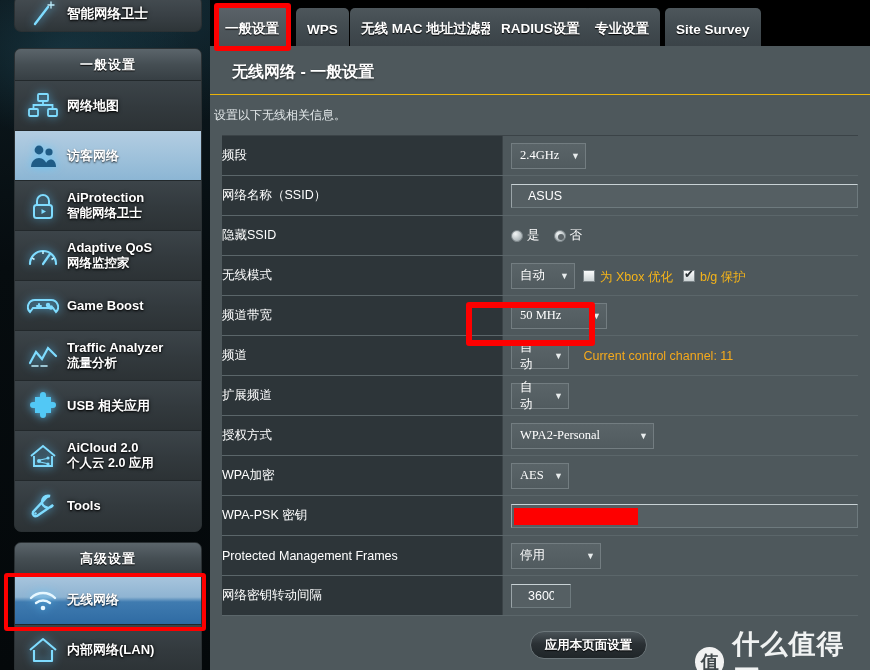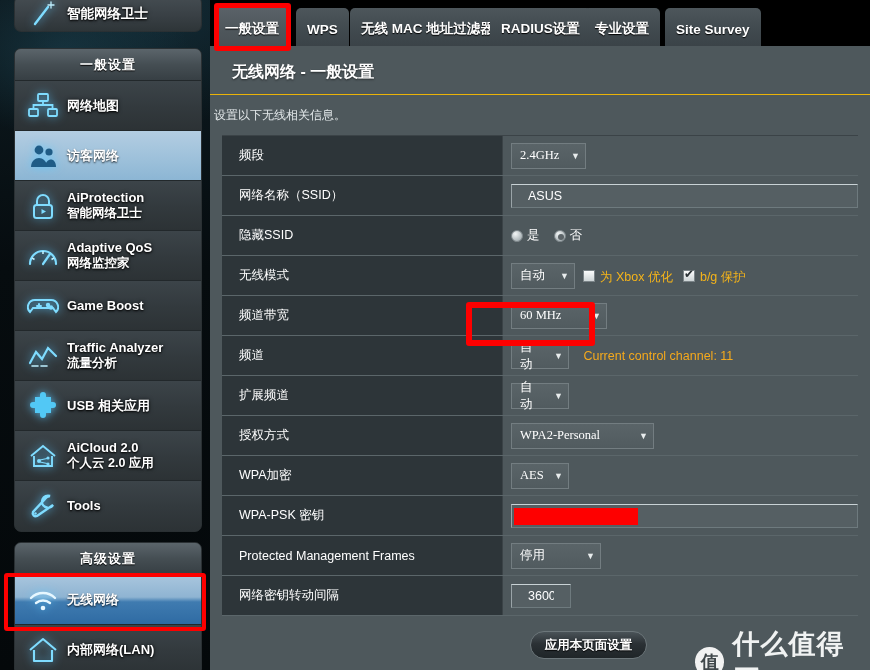--- a/index.html
+++ b/index.html
@@ -137,7 +137,7 @@
   table#form tr { height: 40px; }
   table#form td { border-top: 1px solid #3b4347; border-bottom: 1px solid #5b666a; vertical-align: middle; }
   td.lab {
-    width: 312px; padding-left: 17px;
+    width: 312px; 
     background: #2d3539;
     color: #ffffff; font-size: 12.5px;
     border-right: 1px solid #3b4347;

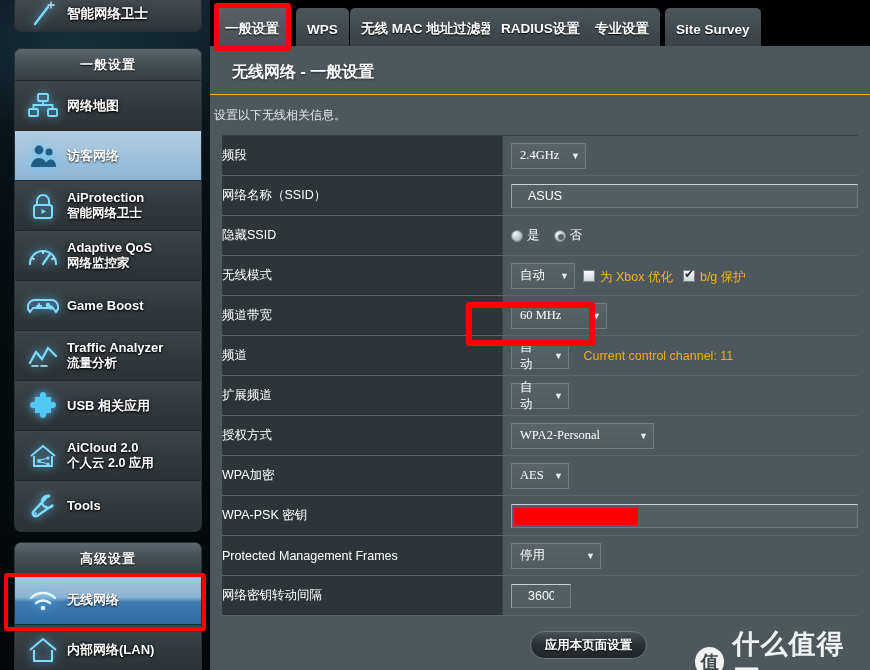--- a/index.html
+++ b/index.html
@@ -544,7 +544,7 @@
           <td class="lab">频道带宽</td>
           <td class="val">
             <span class="sel-box sel-w96">
-              <span>60 MHz</span>
+              <span>50 MHz</span>
               <span class="caret">▼</span>
             </span>
           </td>

